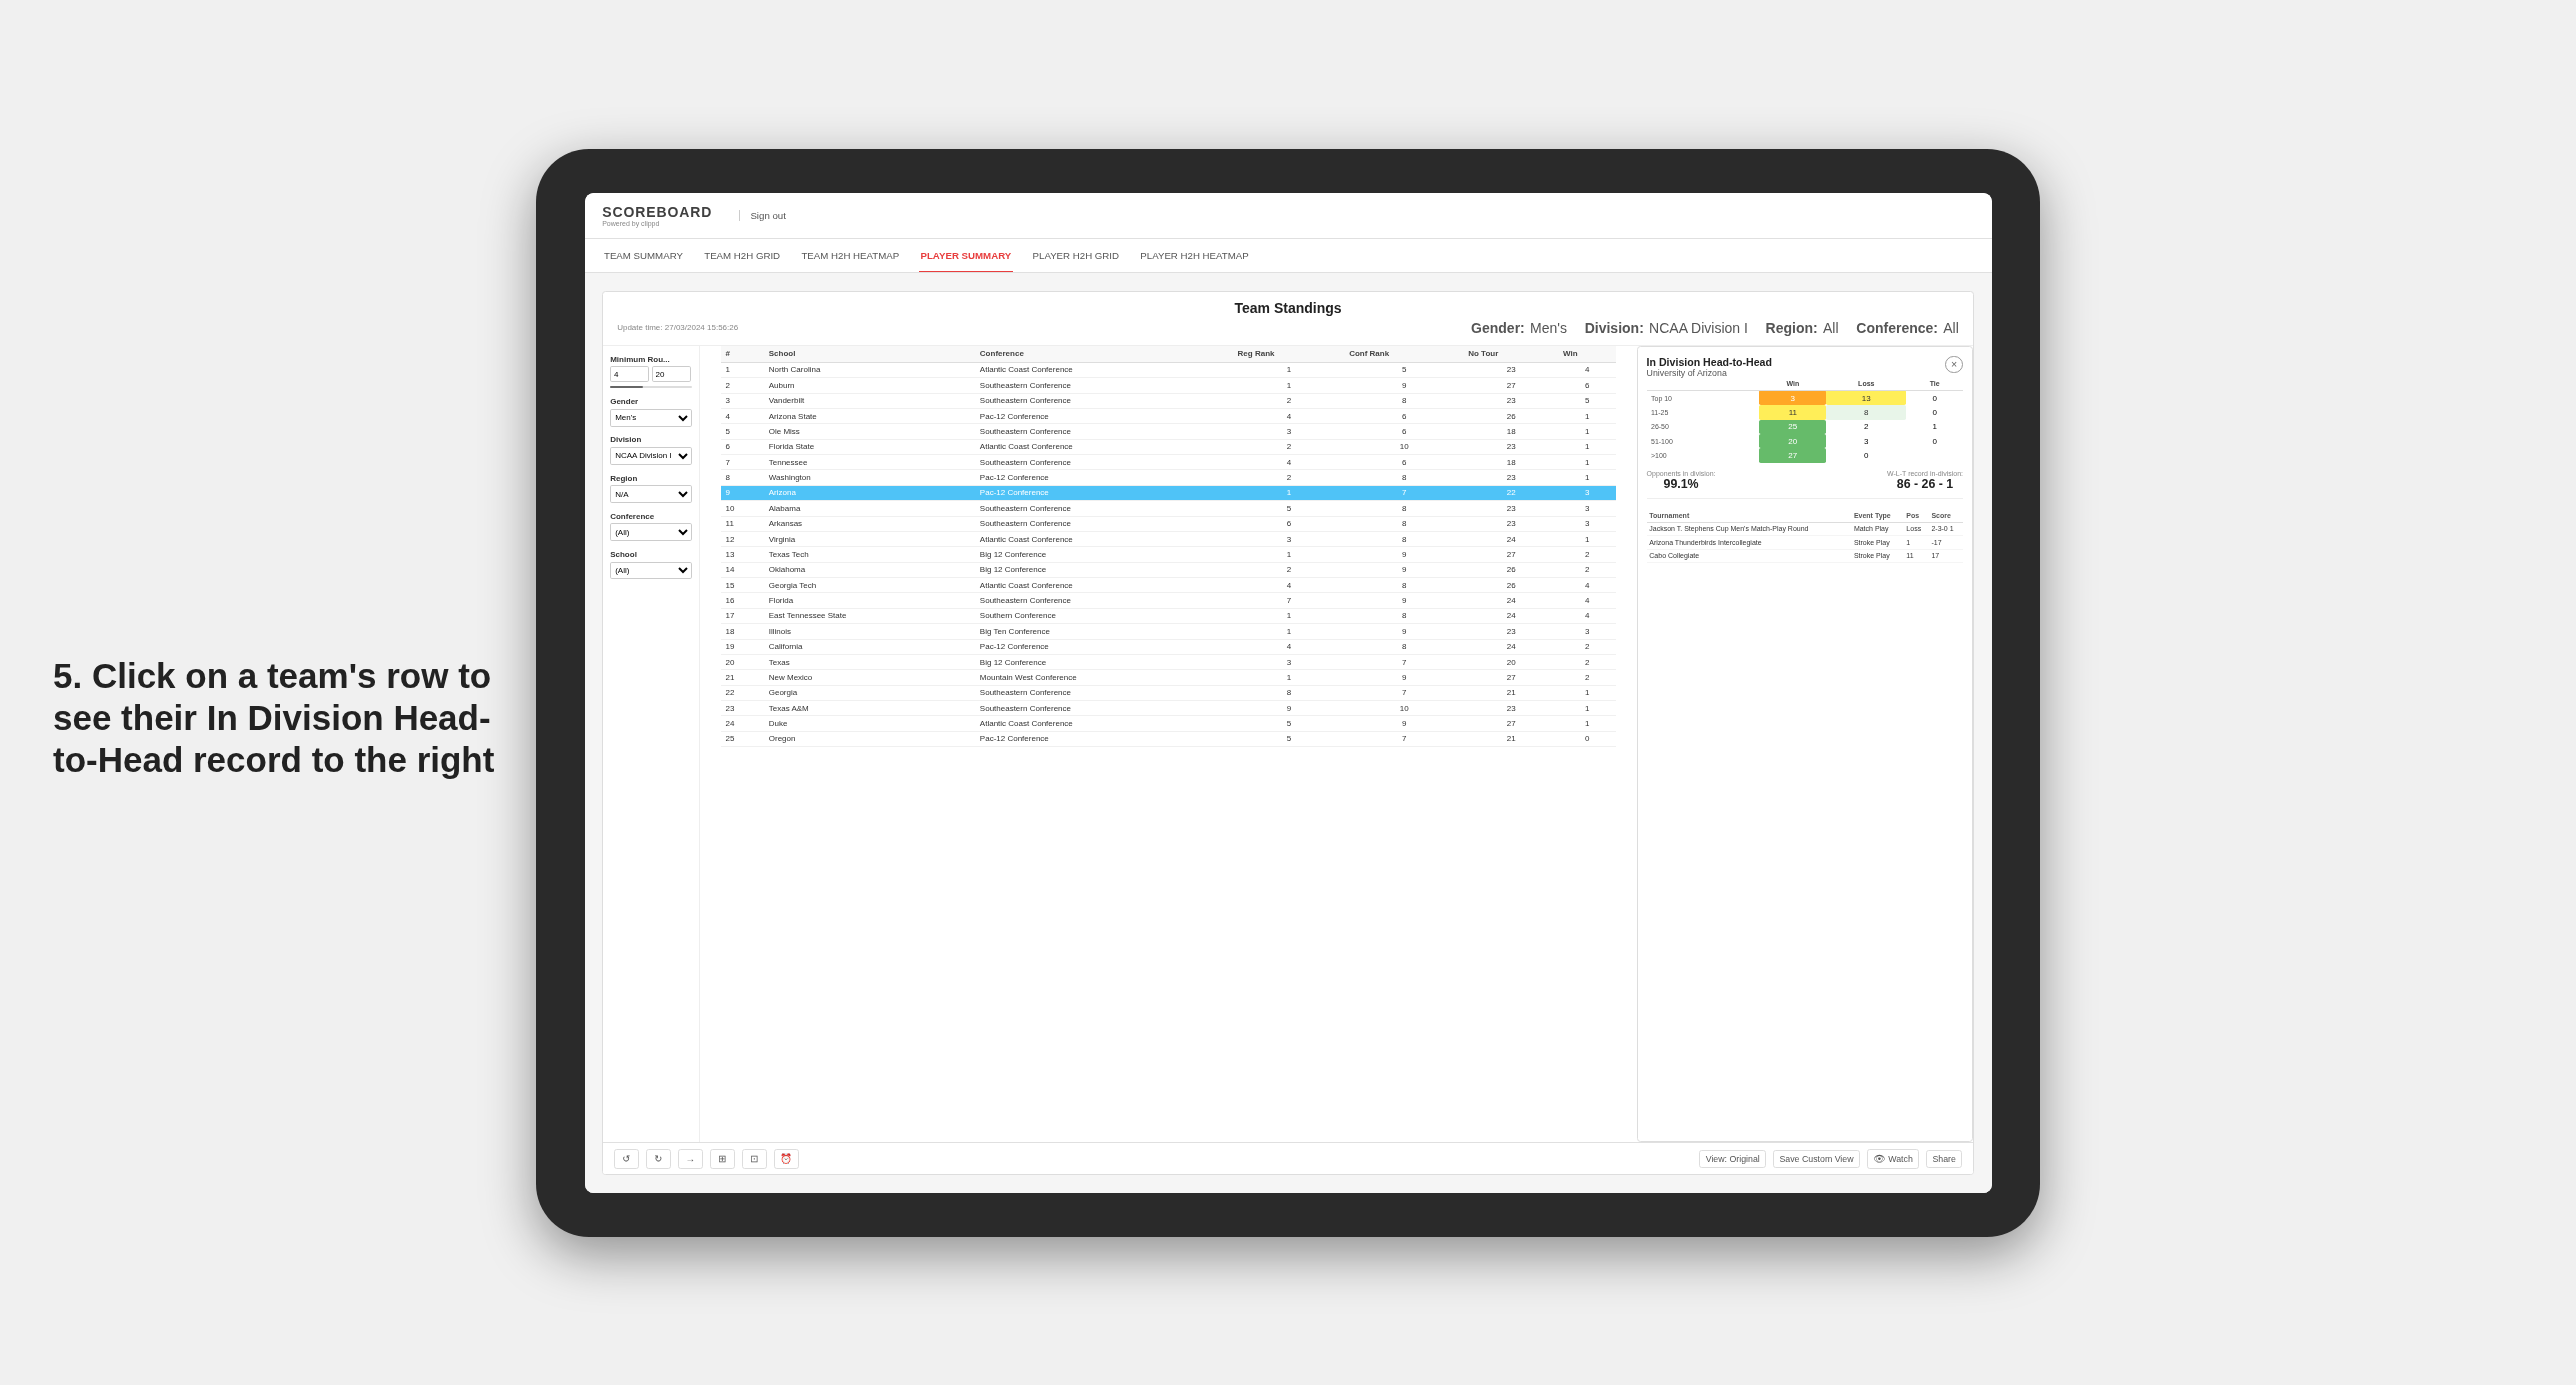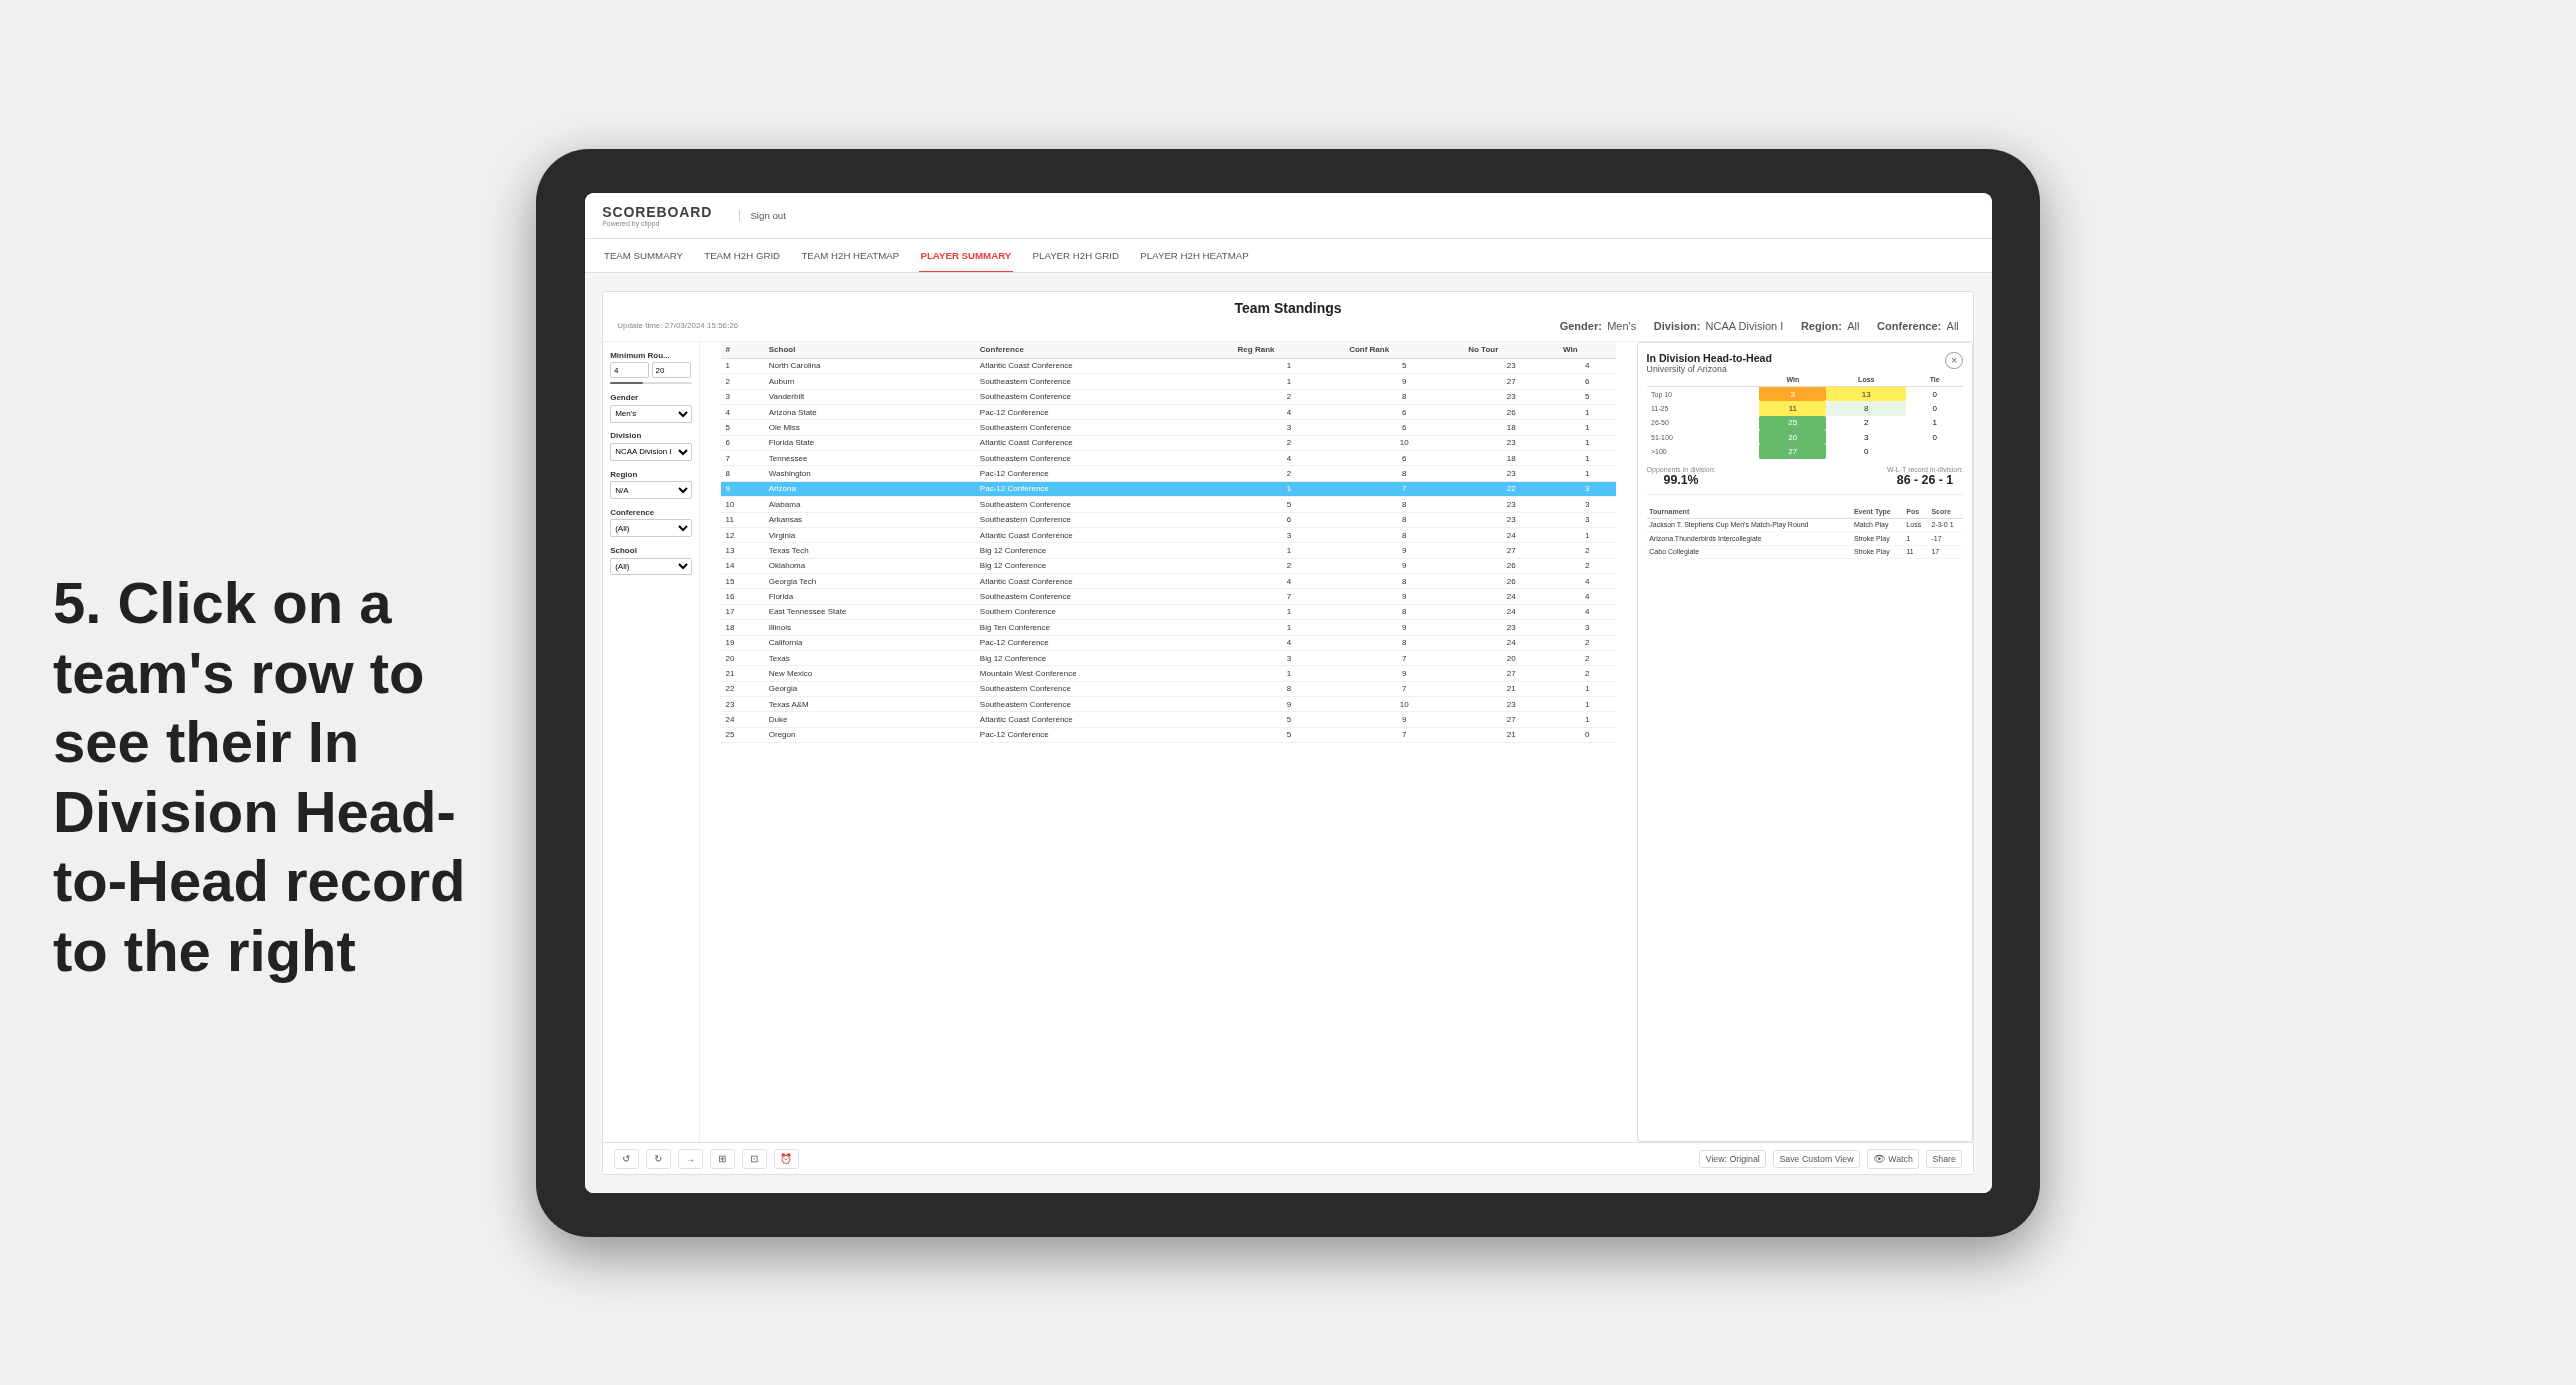--- a/index.html
+++ b/index.html
@@ -164,7 +164,7 @@
       gap: 17.7px;
       padding: 5.3px 14px;
       align-items: center;
-      font-size: 11px;
+      font-size: 14px;
       color: #555;
       border-bottom: 0.9px solid #f0f0f0;
     }

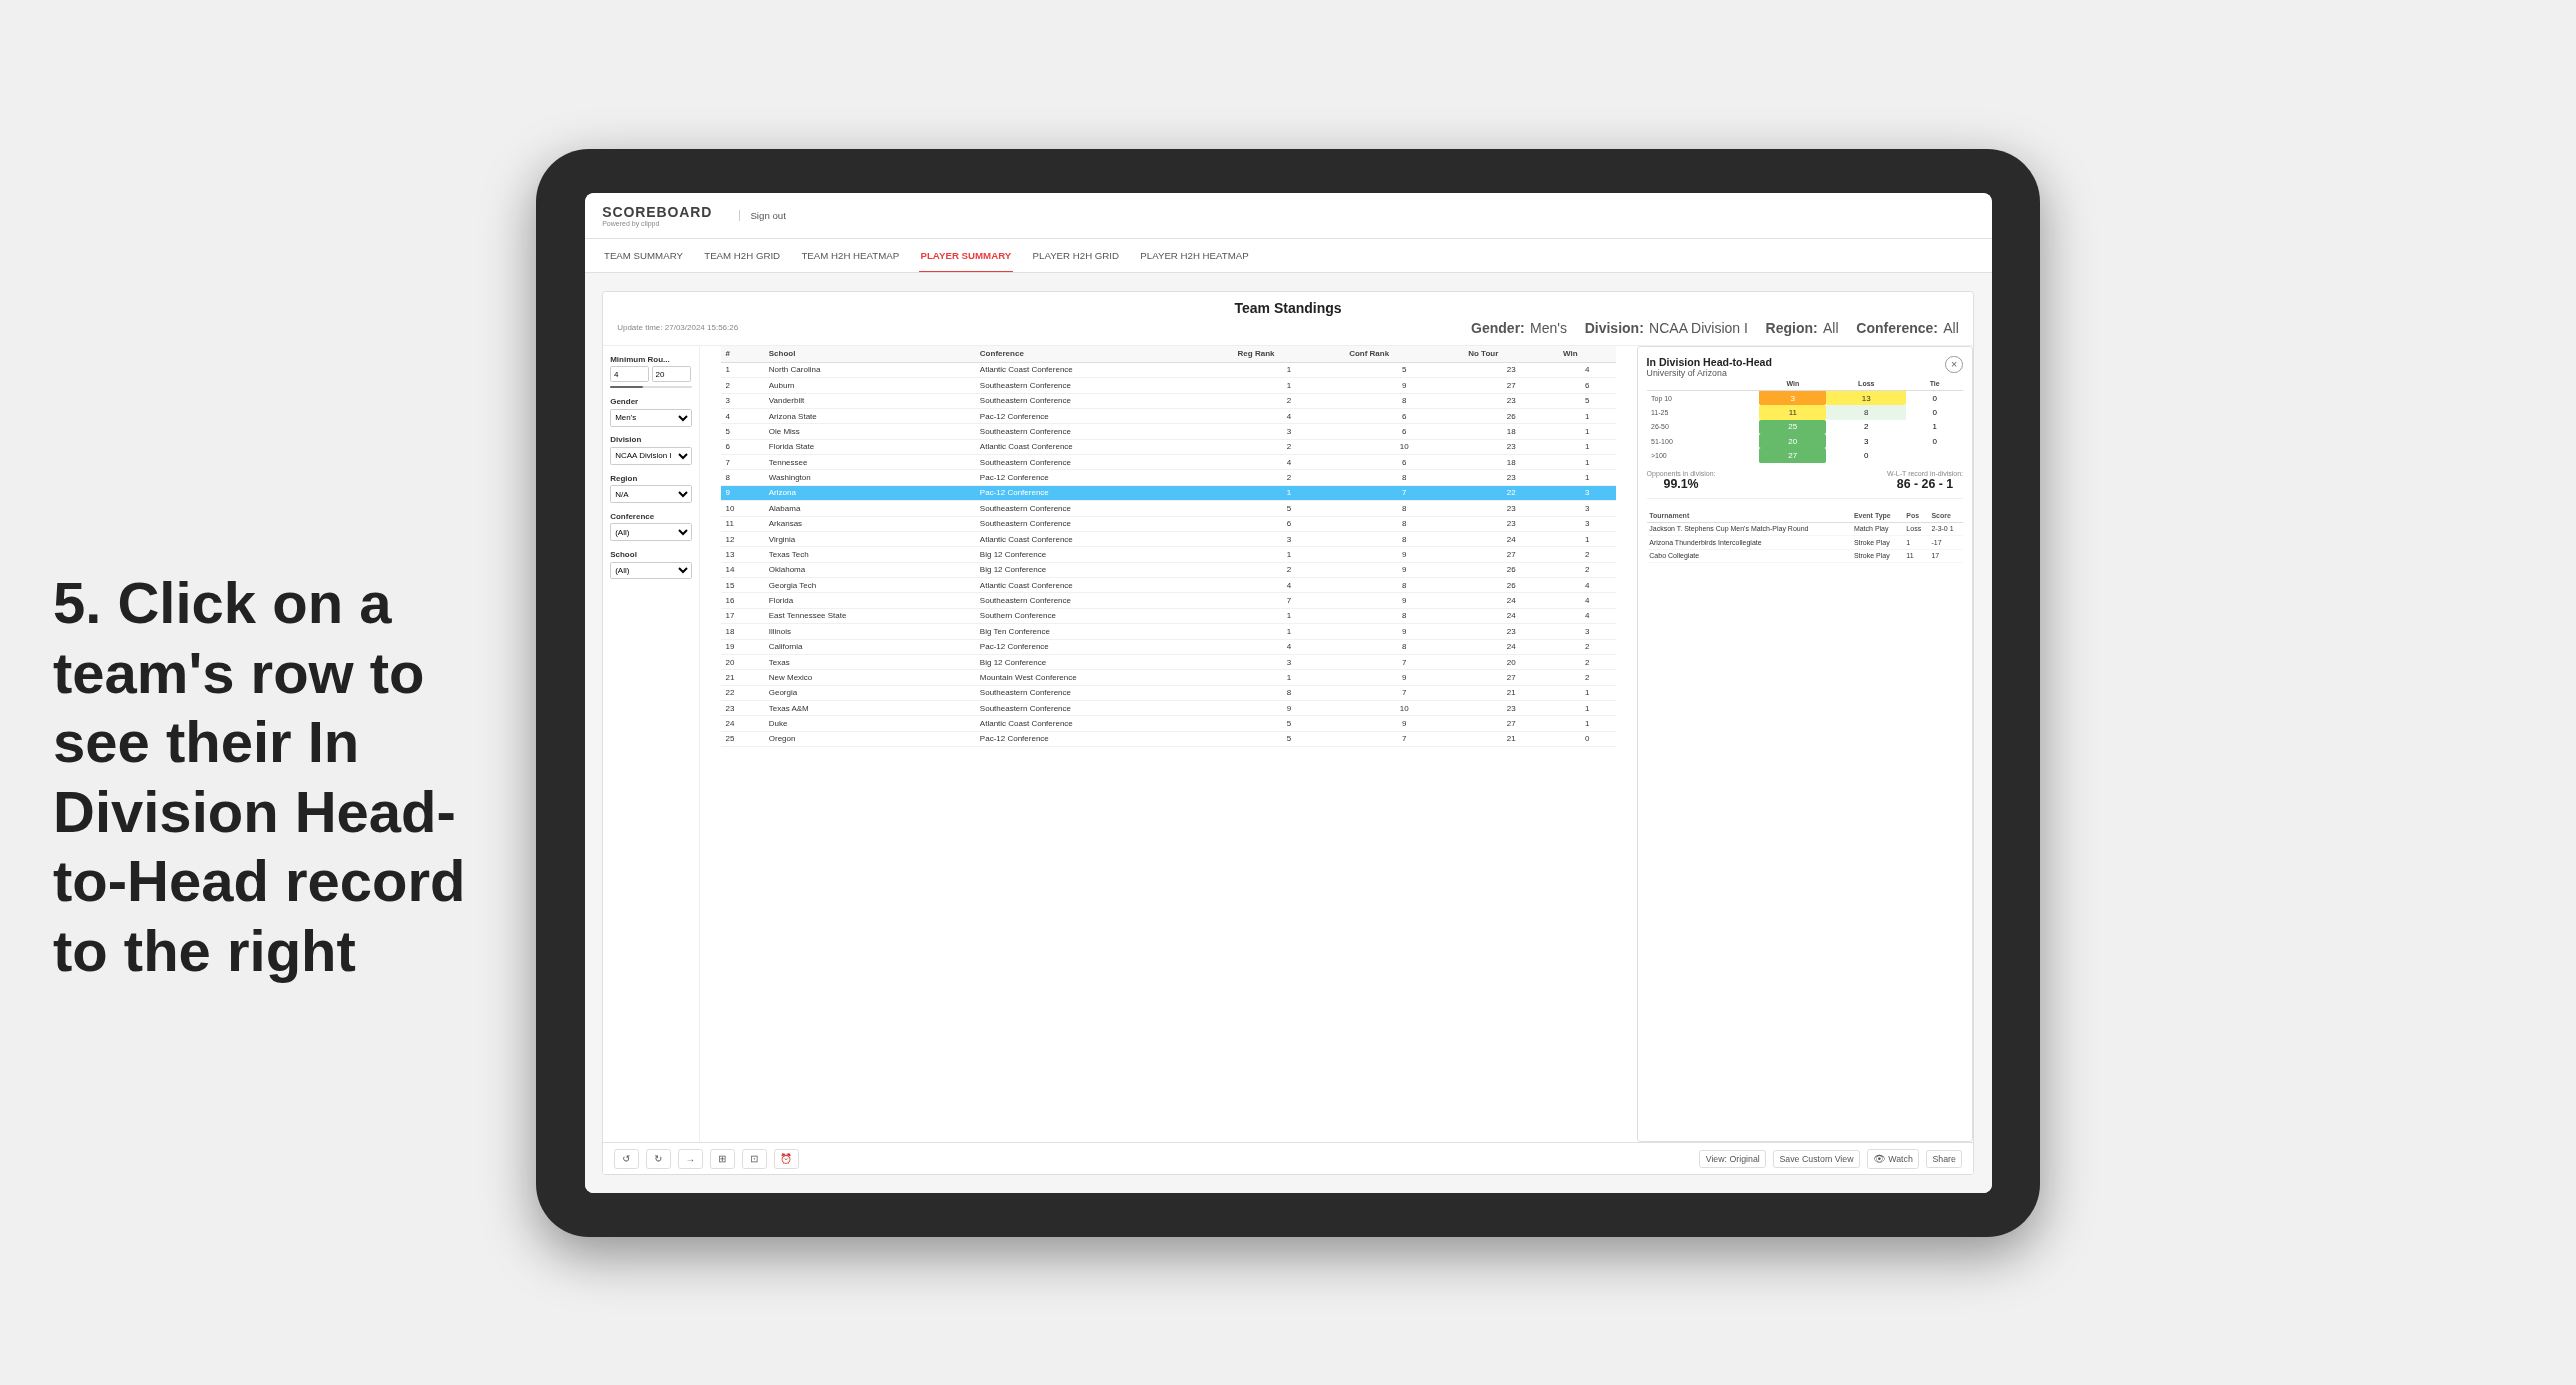--- a/index.html
+++ b/index.html
@@ -132,7 +132,7 @@
       left: 53px;
       top: 50%;
       transform: translateY(-30%);
-      font-size: 58px;
+      font-size: 35px;
       font-weight: 700;
       color: #222;
       line-height: 1.2;

